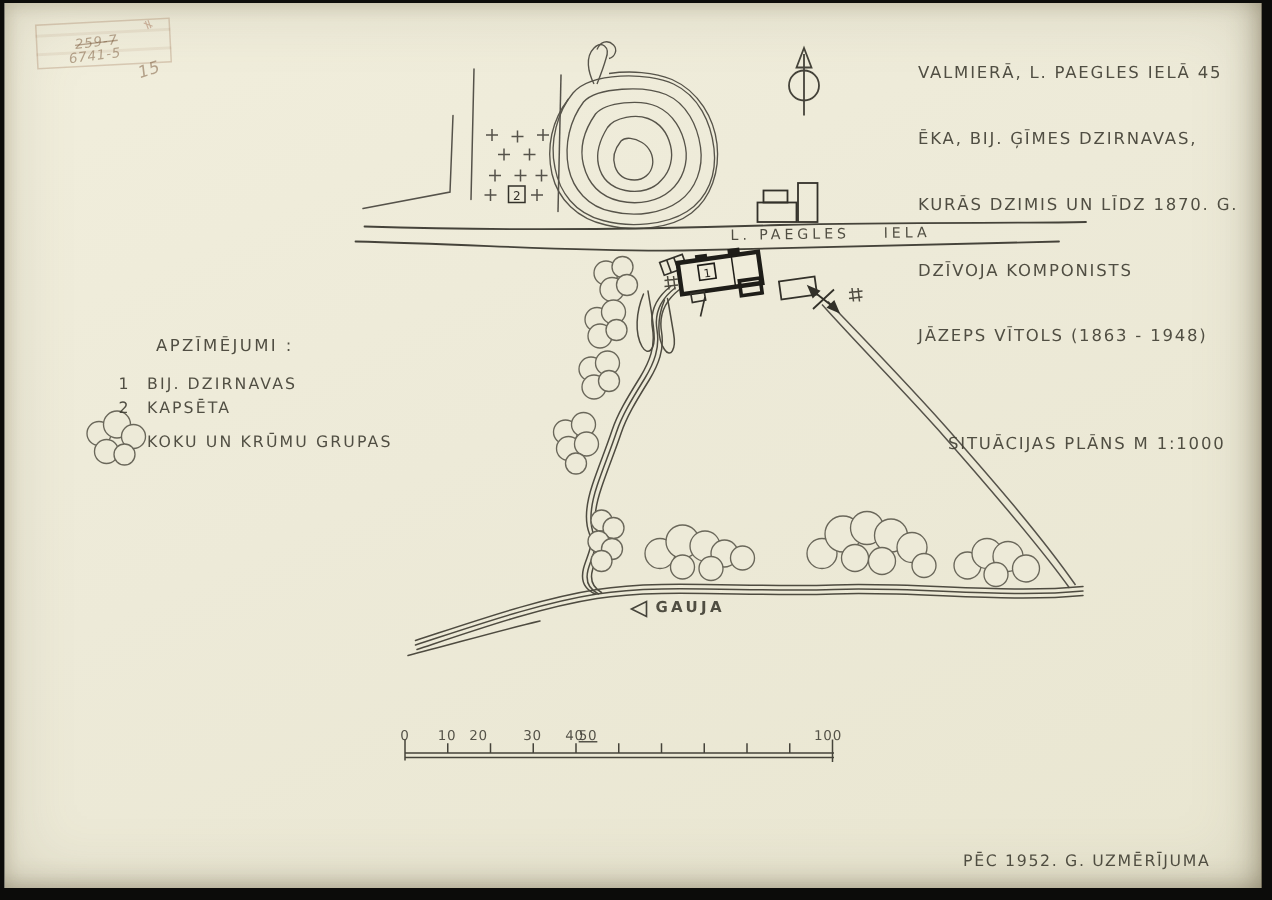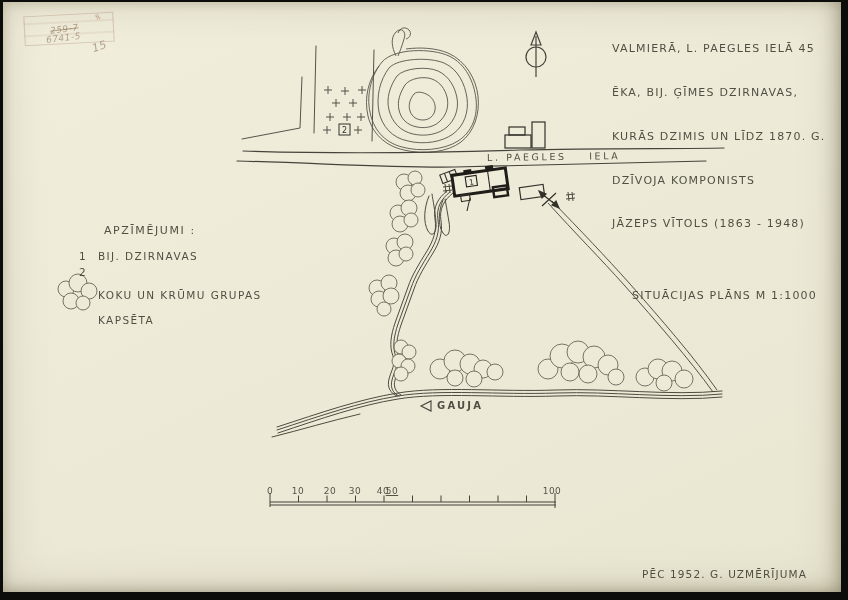--- a/index.html
+++ b/index.html
@@ -223,7 +223,7 @@
   <span class="txt legend-item legend-num" style="top:249px;">1</span>
   <span class="txt legend-item legend-label" style="top:249px;">BIJ. DZIRNAVAS</span>
   <span class="txt legend-item legend-num" style="top:265px;">2</span>
-  <span class="txt legend-item legend-label" style="top:265px;margin-top:48px;">KAPSĒTA</span>
+  <span class="txt legend-item legend-label" style="top:265px;">KAPSĒTA</span>
   <span class="txt legend-item legend-label" style="top:288px;">KOKU UN KRŪMU GRUPAS</span>
 
   <div class="txt street-label">L. PAEGLES    IELA</div>

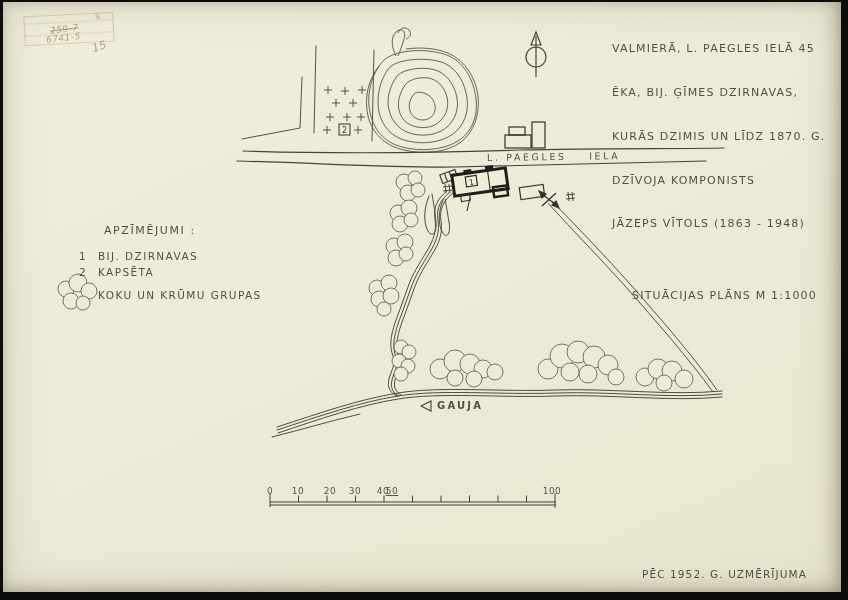--- a/index.html
+++ b/index.html
@@ -231,7 +231,7 @@
 
   <span class="scale-num" style="left:270px;">0</span>
   <span class="scale-num" style="left:298px;">10</span>
-  <span class="scale-num" style="left:330px;">20</span>
+  <span class="scale-num" style="left:319px;">20</span>
   <span class="scale-num" style="left:355px;">30</span>
   <span class="scale-num" style="left:383px;">40</span>
   <span class="scale-num" style="left:392px;text-decoration:underline;">50</span>

